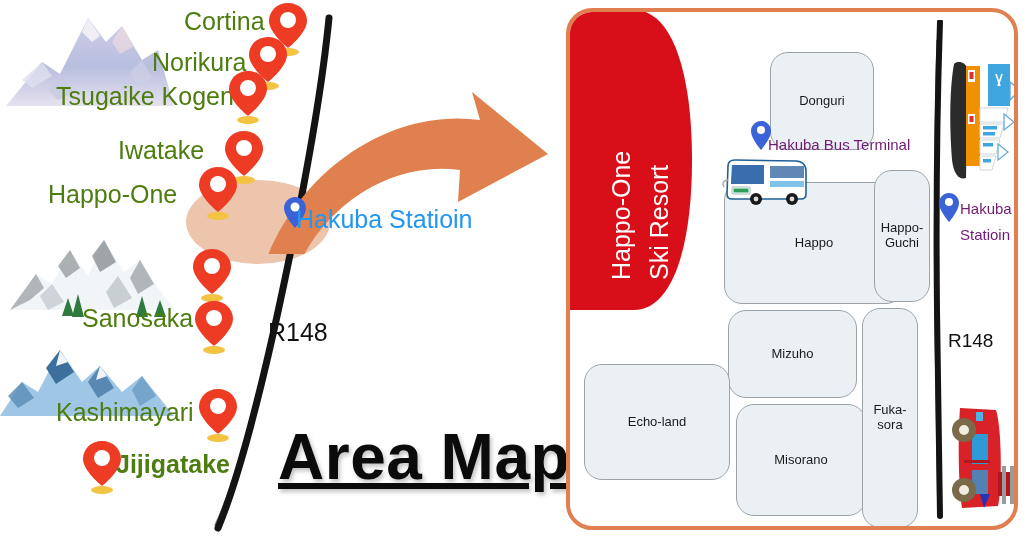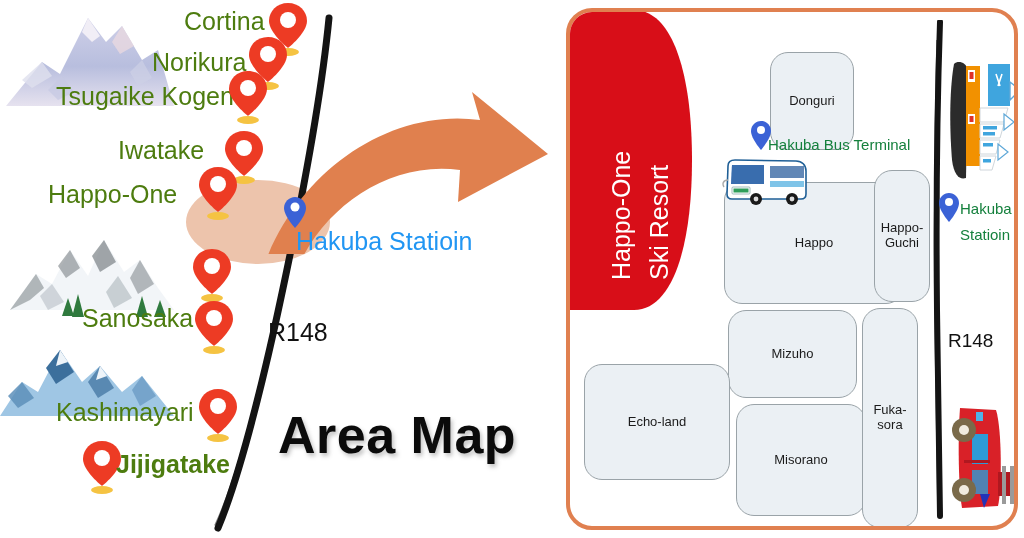--- a/index.html
+++ b/index.html
@@ -211,7 +211,7 @@
     <div class="resort-text" style="left:76px;top:268px;transform:rotate(-90deg);">Ski Resort</div>
 
 
-    <div class="zone" style="left:200px;top:40px;width:84px;height:98px;">
+    <div class="zone" style="left:200px;top:40px;width:104px;height:98px;">
       <span>Donguri</span>
     </div>
 

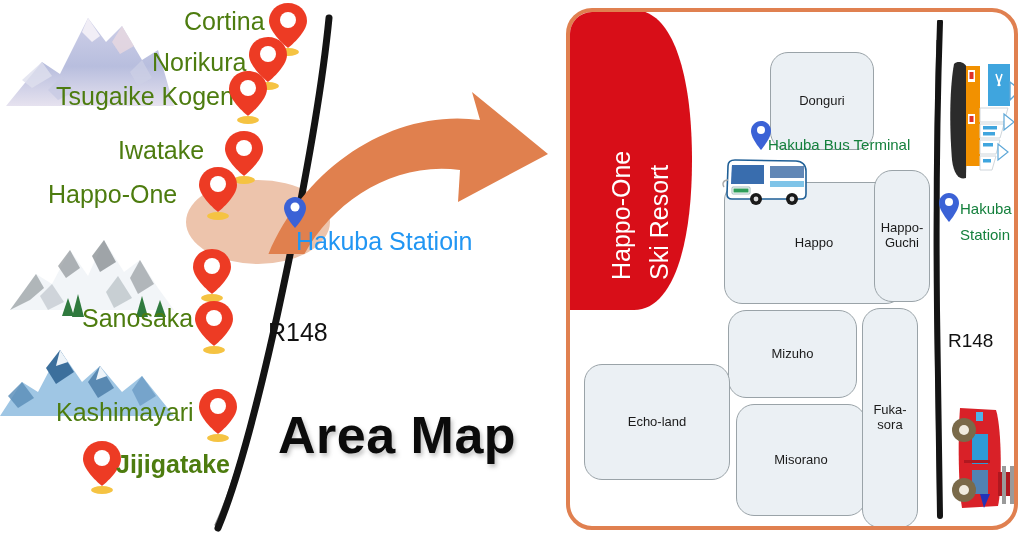--- a/index.html
+++ b/index.html
@@ -38,7 +38,7 @@
   .resort-text{position:absolute;color:#fff;font-size:25px;line-height:1.05;
                white-space:nowrap;transform-origin:0 0;}
 
-  .rp-label{position:absolute;color:#15803d;font-size:15px;line-height:1.25;
+  .rp-label{position:absolute;color:#701a75;font-size:15px;line-height:1.25;
             white-space:nowrap;}
   .rp-road{position:absolute;color:#111;font-size:19px;}
 

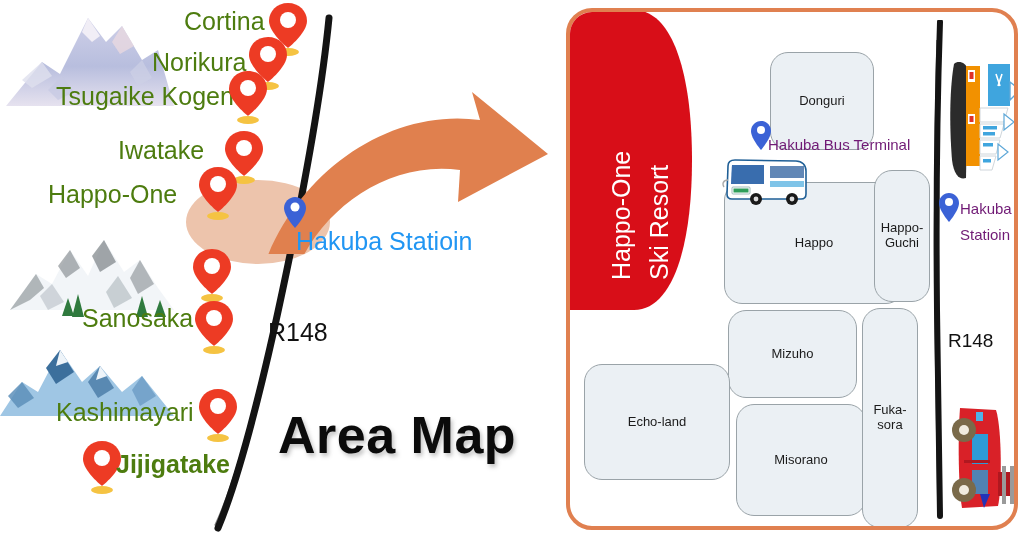--- a/index.html
+++ b/index.html
@@ -160,7 +160,7 @@
       <path d="M12 1 C6 1 1 6 1 12 C1 20 12 32 12 32 C12 32 23 20 23 12 C23 6 18 1 12 1 Z" fill="#3B62D6"></path>
       <circle cx="12" cy="11" r="4.5" fill="#ffffff"></circle>
     </svg>
-    <div class="blue-label" style="left:296px;top:229px;">Hakuba Statioin</div>
+    <div class="blue-label" style="left:296px;top:207px;">Hakuba Statioin</div>
 
     <div class="pin" style="left:192px;top:248px;">
       <div class="base"></div>

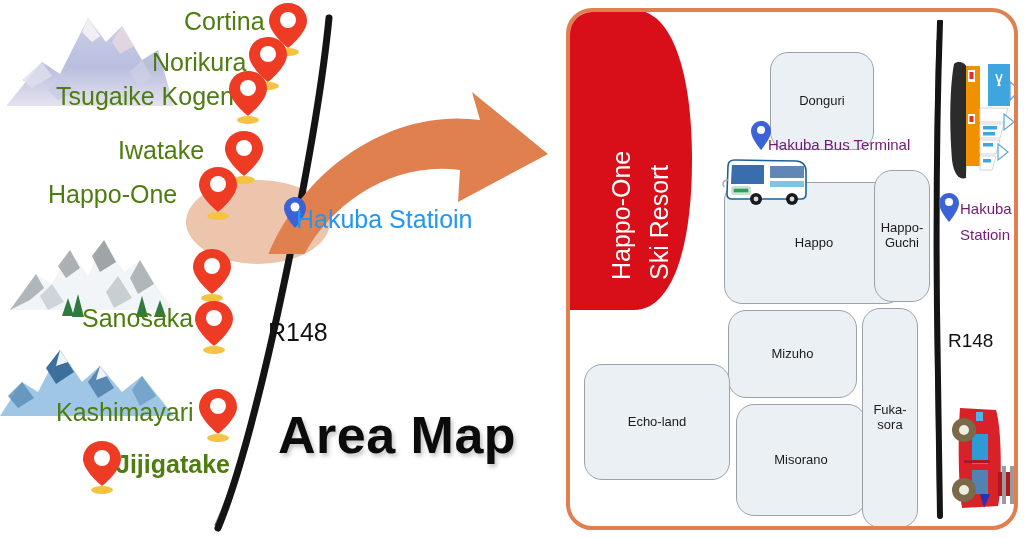--- a/index.html
+++ b/index.html
@@ -43,9 +43,9 @@
   .rp-road{position:absolute;color:#111;font-size:19px;}
 
   
-  #area-map-title{position:absolute;left:278px;top:405px;
-    font-size:52px;font-weight:bold;color:#0b0b0b;letter-spacing:0.5px;
-    text-shadow:2px 3px 4px rgba(120,120,120,0.45);}
+  #area-map-title{position:absolute;left:278px;top:420px;
+    font-size:64px;font-weight:bold;color:#0b0b0b;letter-spacing:0.5px;
+    text-shadow:2px 3px 4px rgba(120,120,120,0.45);text-decoration:underline;}
 </style>
 </head>
 <body>

